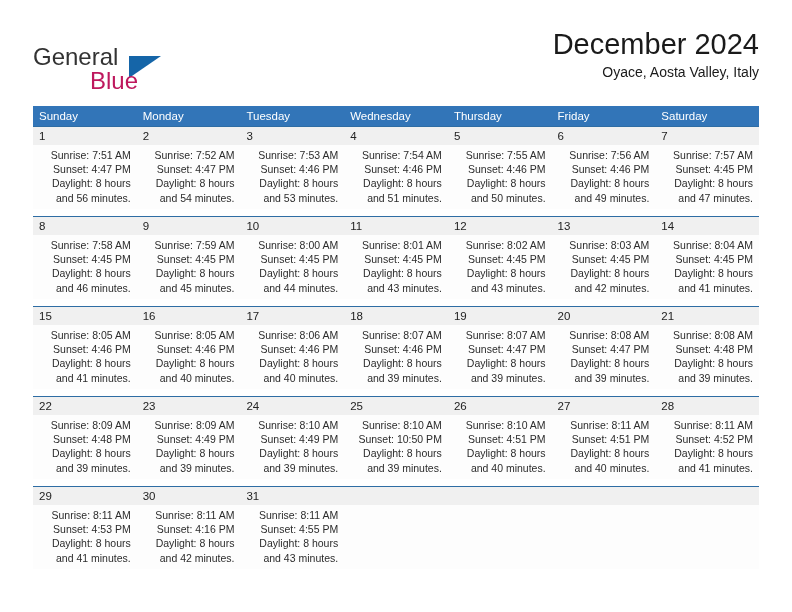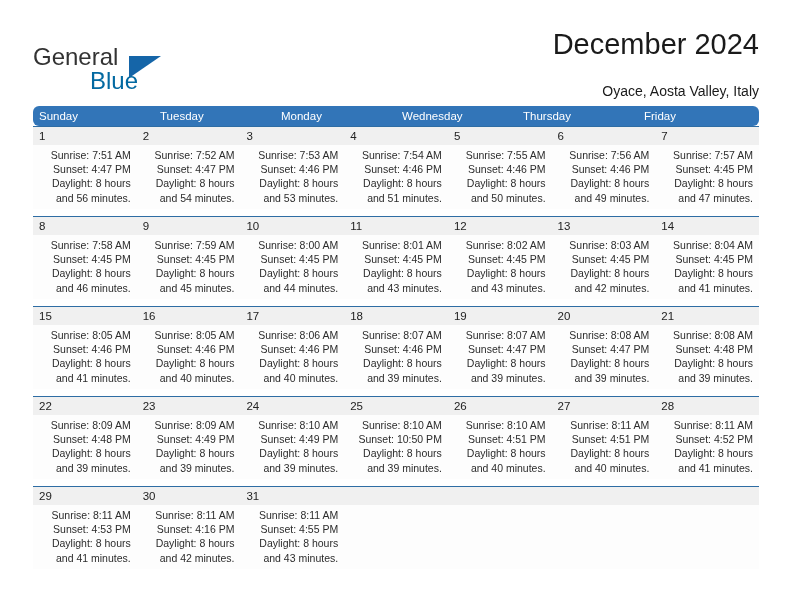--- a/index.html
+++ b/index.html
@@ -51,7 +51,7 @@
     top: 24px;
     font-size: 24px;
     line-height: 26px;
-    color: #0369a1;
+    color: #be185d;
     font-weight: 400;
   }
   .brand-triangle {

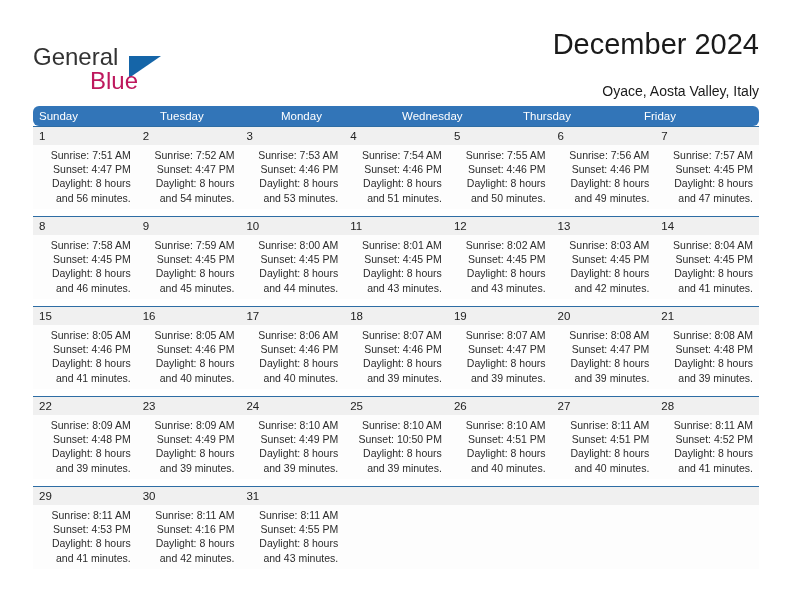--- a/index.html
+++ b/index.html
@@ -79,7 +79,7 @@
     margin-left: 35px;
   }
   .cal-subtitle {
-    margin-top: 20px;
+    margin-top: 1px;
     font-size: 14px;
     line-height: 18px;
     color: #1a1a1a;

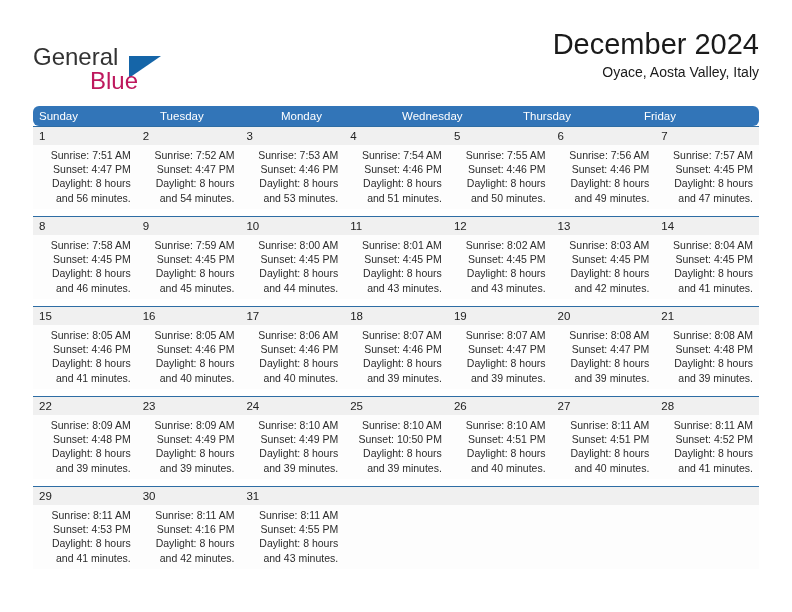--- a/index.html
+++ b/index.html
@@ -99,7 +99,6 @@
     width: 100%;
     background: #3275b8;
     height: 20px;
-    border-radius: 6px;
   }
   .dow {
     flex: 1 1 0;

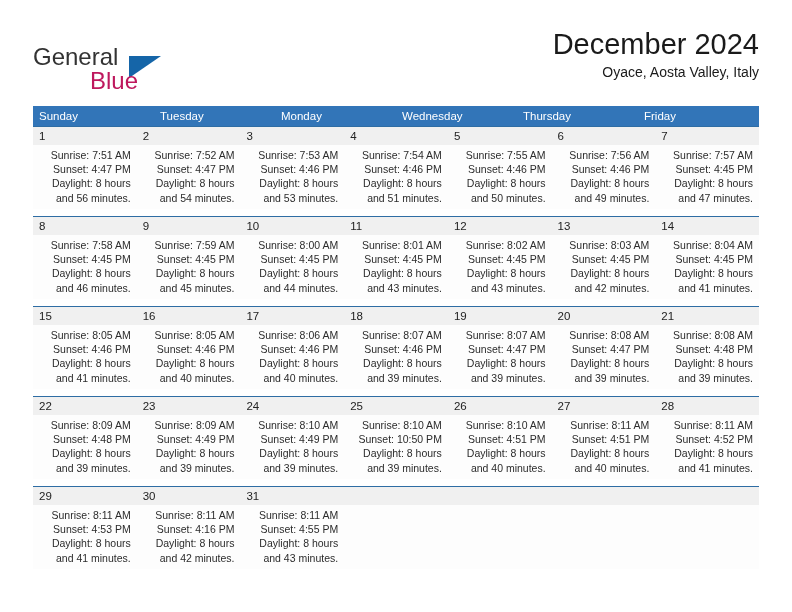--- a/index.html
+++ b/index.html
@@ -173,8 +173,8 @@
   <div class="calendar">
     <div class="dow-row">
         <div class="dow">Sunday</div>
+        <div class="dow">Monday</div>
         <div class="dow">Tuesday</div>
-        <div class="dow">Monday</div>
         <div class="dow">Wednesday</div>
         <div class="dow">Thursday</div>
         <div class="dow">Friday</div>

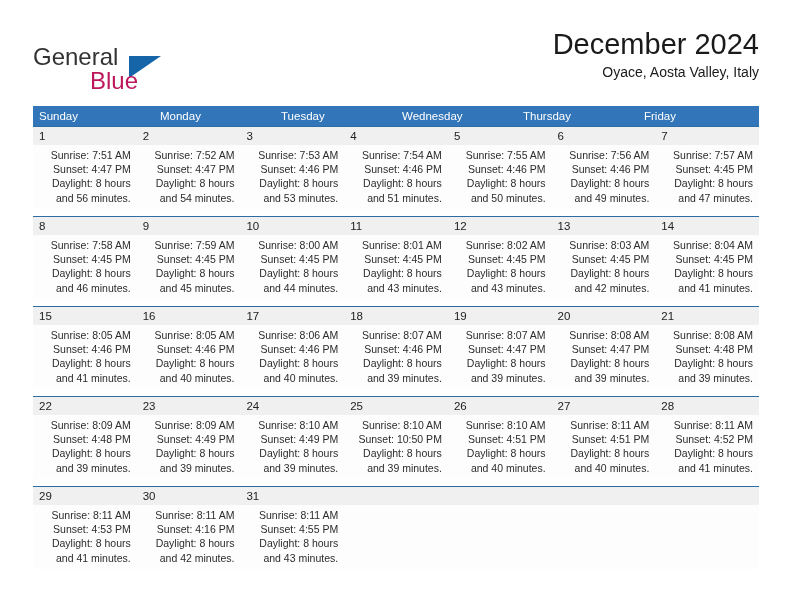--- a/index.html
+++ b/index.html
@@ -178,6 +178,7 @@
         <div class="dow">Wednesday</div>
         <div class="dow">Thursday</div>
         <div class="dow">Friday</div>
+        <div class="dow">Saturday</div>
       </div>
     <div id="weeks-container">
         <div class="week">

